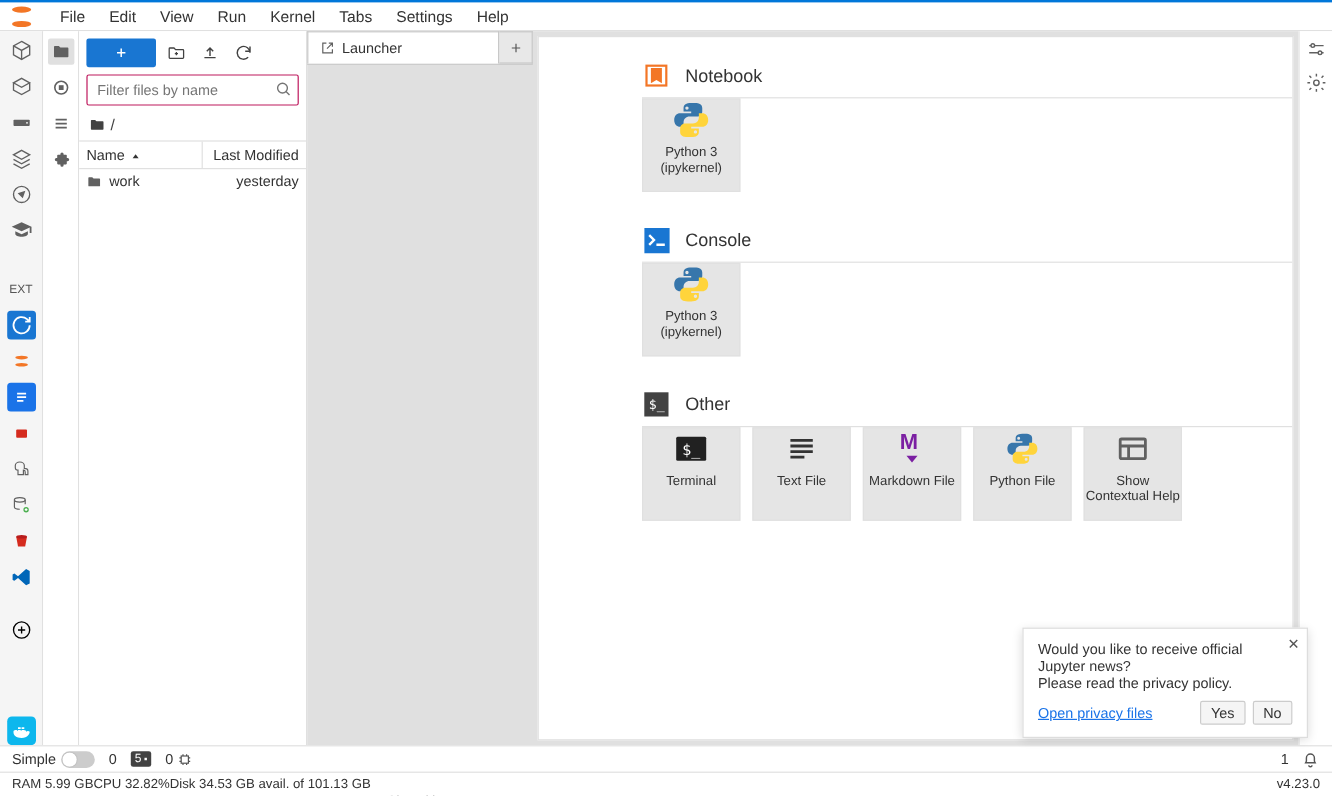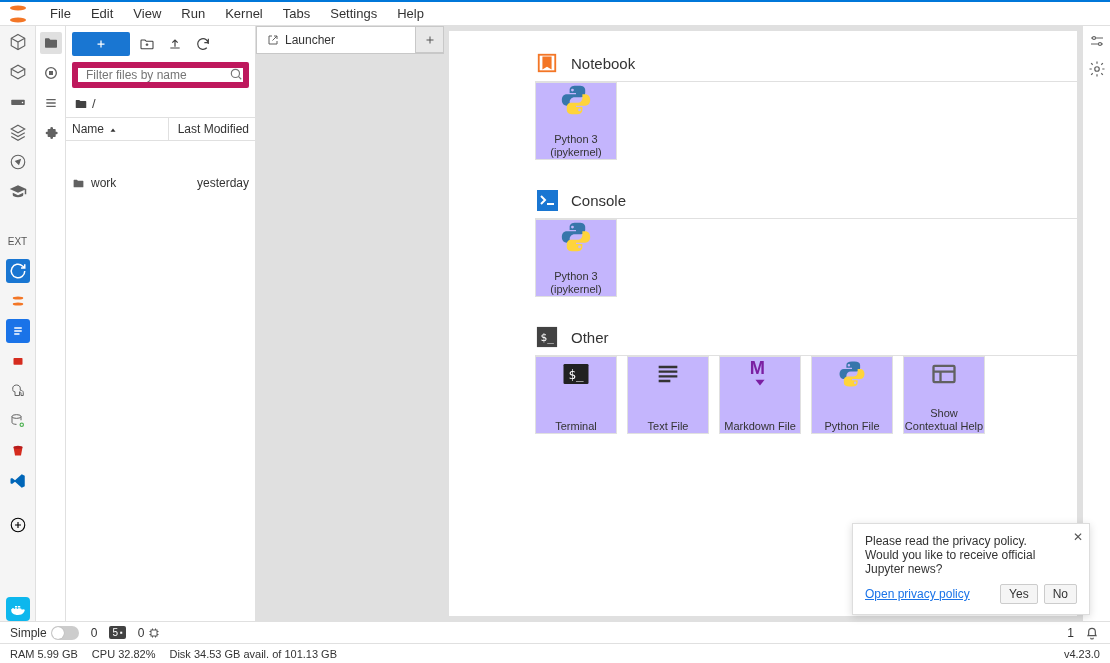--- a/index.html
+++ b/index.html
@@ -33,7 +33,7 @@
   .fp-add { flex: 0 0 58px; height: 24px; background:#1976d2; color:#fff; border:none; border-radius:2px; display:flex; align-items:center; justify-content:center; cursor:pointer; }
   .fp-iconbtn { width:22px; height:22px; display:flex; align-items:center; justify-content:center; cursor:pointer; color:#424242;}
   .fp-search { margin: 0 6px 6px 6px; position:relative; }
-  .fp-search input { width: 100%; height: 26px; border:6px solid #be185d; border-radius:2px; padding: 0 36px 0 8px; font-size:12px; color:#737373;}
+  .fp-search input { width: 100%; height: 26px; border:1px solid #be185d; border-radius:2px; padding: 0 36px 0 8px; font-size:12px; color:#737373;}
   .fp-search .search-icon { position:absolute; right:6px; top:5px; color:#757575;}
   .fp-crumb { padding: 2px 8px 6px 8px; display:flex; align-items:center; gap:4px; color:#424242; font-size:13px;}
   .fp-header { display:flex; border-top:1px solid #e0e0e0; border-bottom:1px solid #e0e0e0; font-size:12px; background:#fff;}

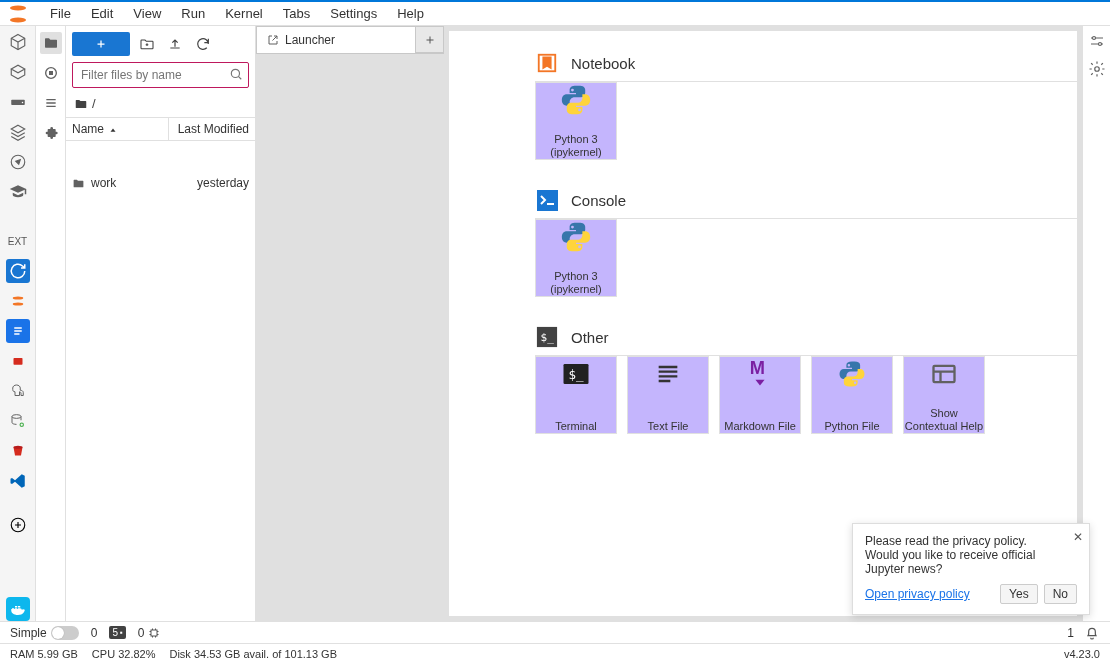--- a/index.html
+++ b/index.html
@@ -56,7 +56,7 @@
   .section-head .sh-icon { width:24px; height:24px; display:flex; align-items:center; justify-content:center;}
   .section-head .sh-title { font-size:15px; color:#333;}
   .cards { display:flex; gap:10px; flex-wrap:wrap;}
-  .card { width:82px; height:78px; border:1px solid #e0e0e0; display:flex; flex-direction:column; align-items:center; justify-content:space-between; gap:4px; cursor:pointer; background:#c4b5fd;}
+  .card { width:82px; height:78px; border:1px solid #e0e0e0; display:flex; flex-direction:column; align-items:center; justify-content:flex-start; gap:4px; cursor:pointer; background:#e5e5e5;}
   .card-label { font-size:11px; text-align:center; line-height:1.2; color:#333;}
   .card-icon { width:34px; height:34px; display:flex; align-items:center; justify-content:center;}
 

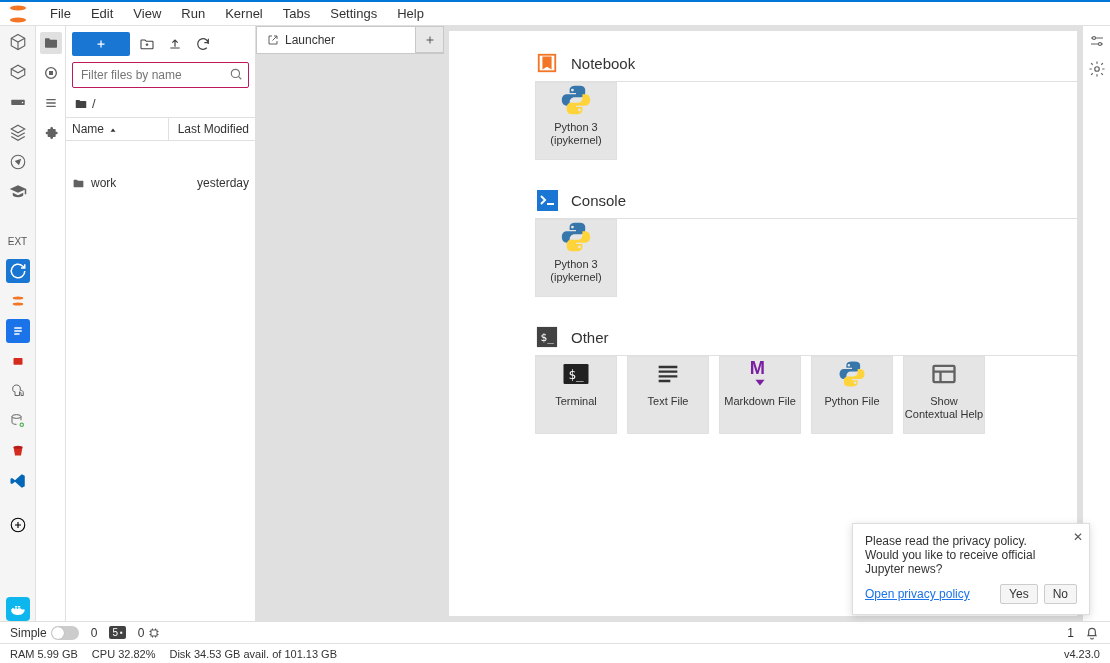--- a/index.html
+++ b/index.html
@@ -39,7 +39,7 @@
   .fp-header { display:flex; border-top:1px solid #e0e0e0; border-bottom:1px solid #e0e0e0; font-size:12px; background:#fff;}
   .fp-header .col-name { flex:1; padding:4px 6px; display:flex; align-items:flex-end; gap:4px; border-right:1px solid #e0e0e0;}
   .fp-header .col-mod { width:86px; padding:4px 6px; text-align:right;}
-  .fp-rows { flex:1; overflow:auto;margin-top:32px;}
+  .fp-rows { flex:1; overflow:auto;}
   .fp-row { display:flex; padding:3px 6px; font-size:12px; align-items:center;}
   .fp-row .r-name { flex:1; display:flex; align-items:center; gap:6px;}
   .fp-row .r-mod { width:86px; text-align:right; color:#333;}

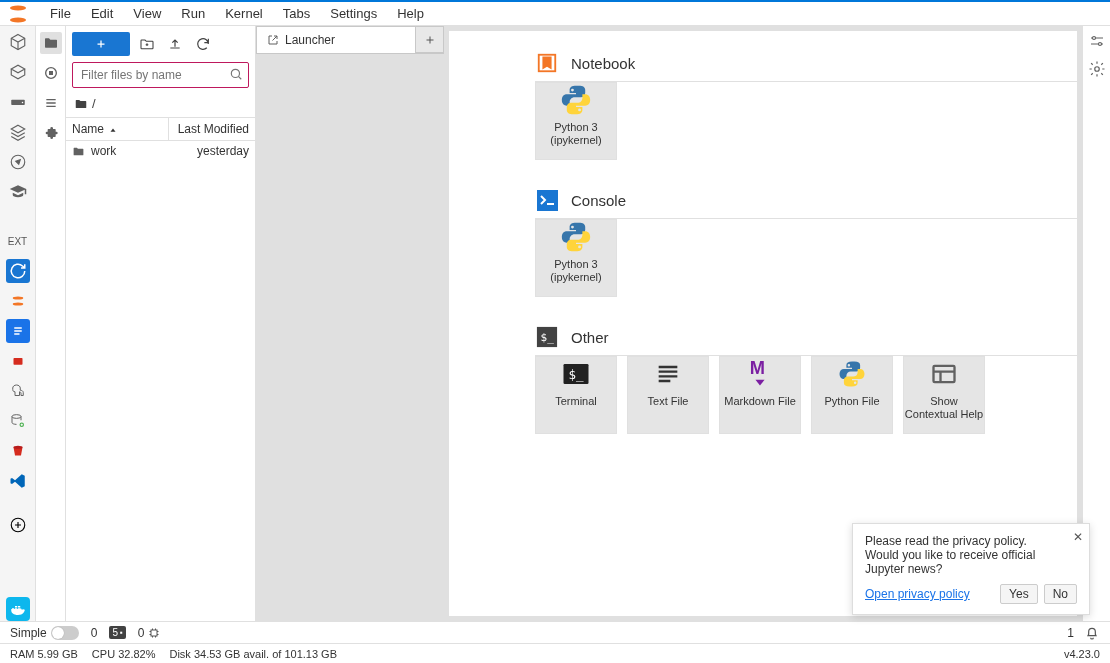--- a/index.html
+++ b/index.html
@@ -488,8 +488,8 @@
 
   <div class="toast">
     <div class="t-close">✕</div>
+    <div>Would you like to receive official Jupyter news?</div>
     <div>Please read the privacy policy.</div>
-    <div>Would you like to receive official Jupyter news?</div>
     <div class="t-actions">
       <span class="t-link">Open privacy policy</span>
       <span class="t-btn">Yes</span>

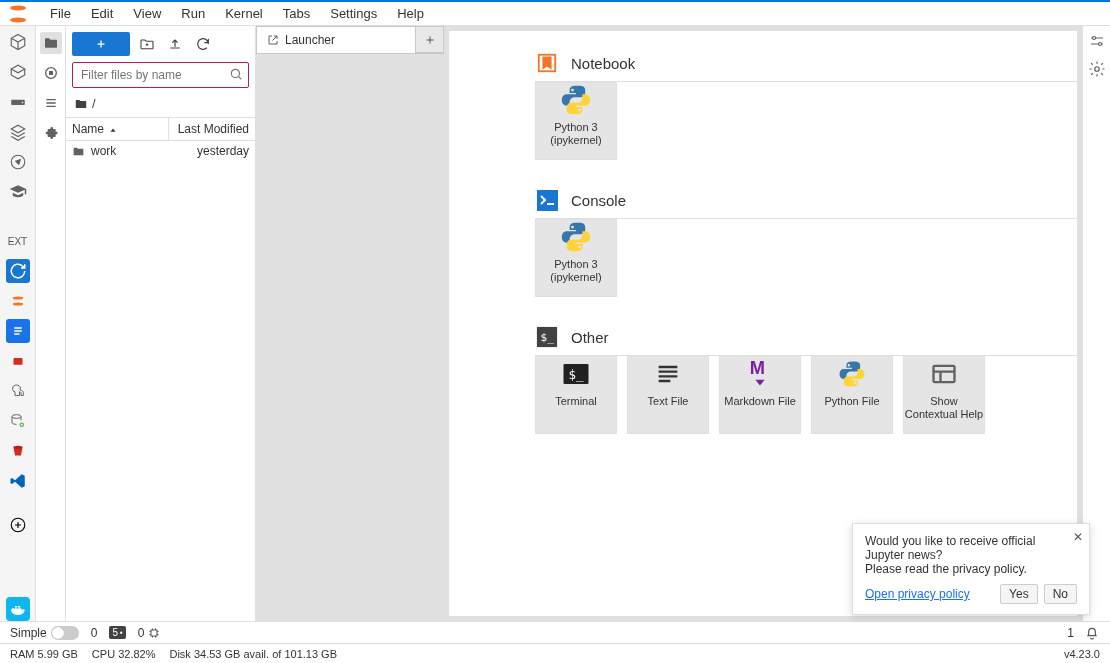--- a/index.html
+++ b/index.html
@@ -491,7 +491,7 @@
     <div>Would you like to receive official Jupyter news?</div>
     <div>Please read the privacy policy.</div>
     <div class="t-actions">
-      <span class="t-link">Open privacy policy</span>
+      <span class="t-link">Open privacy files</span>
       <span class="t-btn">Yes</span>
       <span class="t-btn">No</span>
     </div>

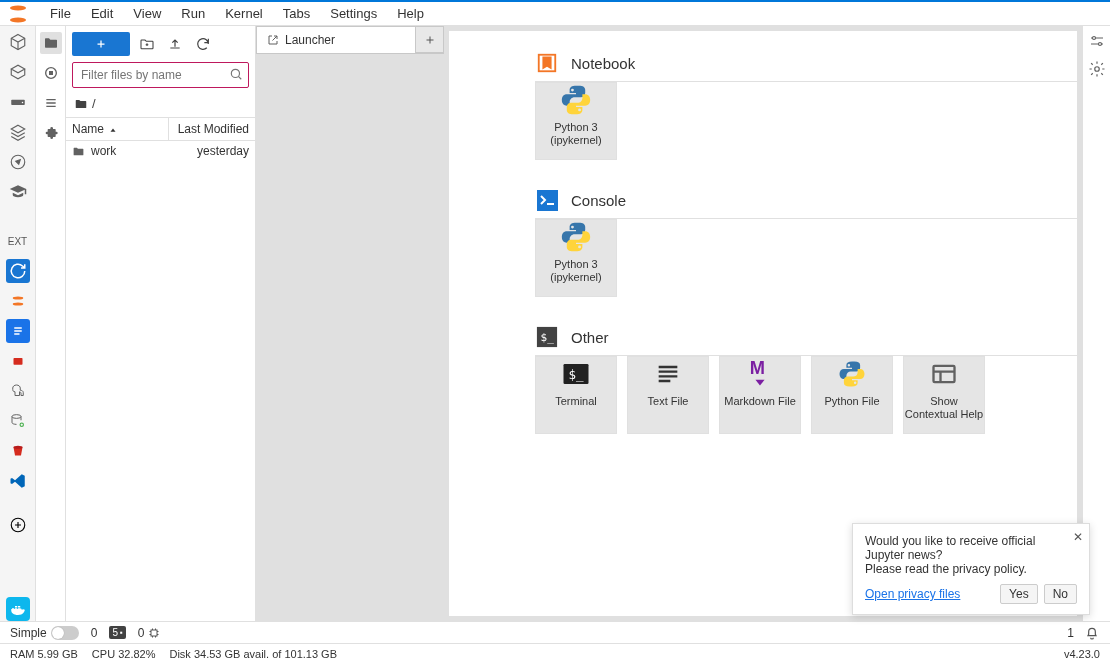--- a/index.html
+++ b/index.html
@@ -72,7 +72,7 @@
   .pill{ display:inline-flex; align-items:center; gap:4px;}
   .darkbox{ background:#424242; color:#fff; font-size:10px; padding:1px 3px; border-radius:2px; display:inline-flex; align-items:center; gap:2px;}
 
-  .statusbar2 { height:20px; border-top:1px solid #e0e0e0; display:flex; align-items:center; padding:0 10px; font-size:11px; color:#333; gap:14px; background:#fff;}
+  .statusbar2 { height:20px; border-top:1px solid #e0e0e0; display:flex; align-items:center; padding:0 10px; font-size:11px; color:#333; background:#fff;}
   .statusbar2 .right { margin-left:auto; display:flex; align-items:center; gap:10px;}
 
   

